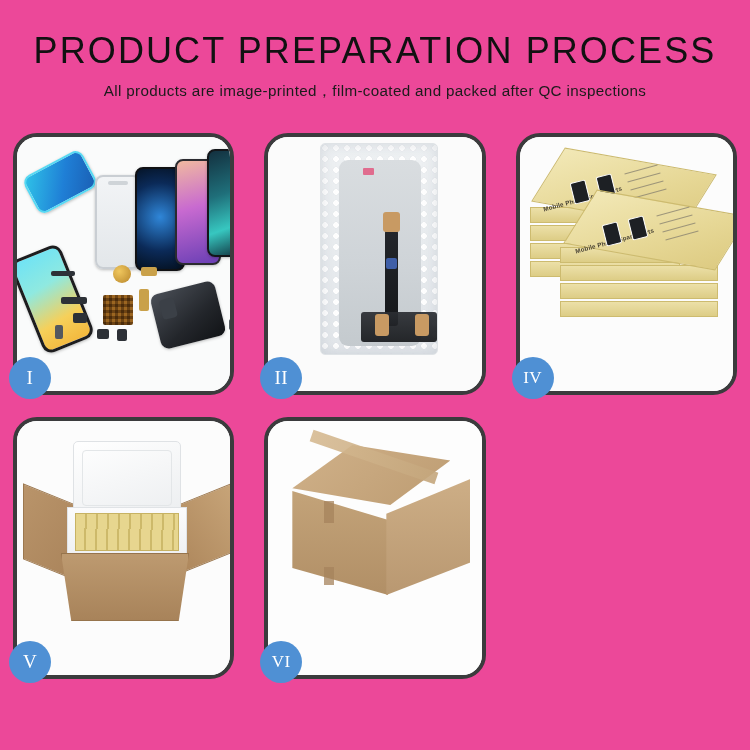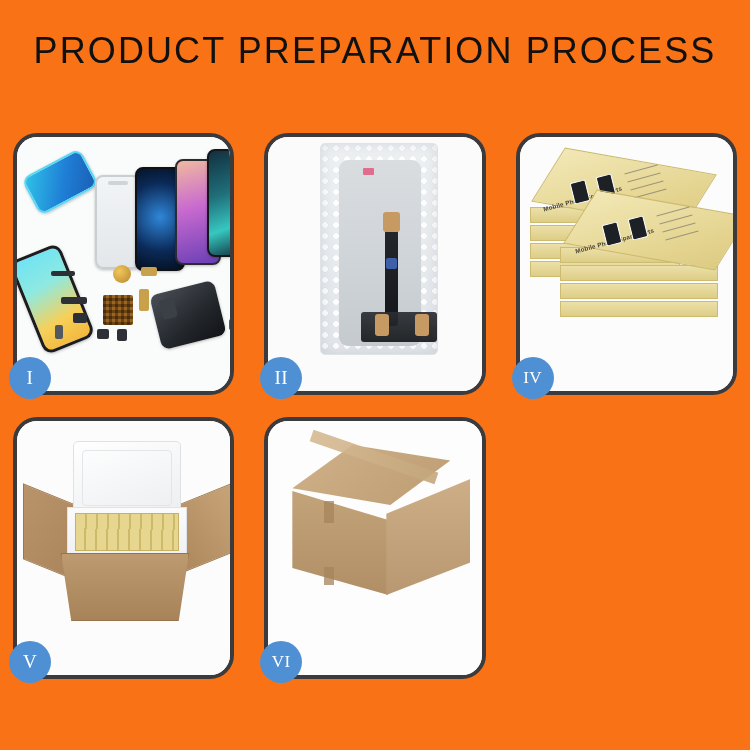--- a/index.html
+++ b/index.html
@@ -9,7 +9,7 @@
     font-family: "Liberation Sans", sans-serif;
     overflow: hidden;
   }
-  .page { position: relative; width: 750px; height: 750px; background: #f97316; }
+  .page { position: relative; width: 750px; height: 750px; background: #ec4899; }
 
   
   .header { padding-top: 32px; text-align: center; }

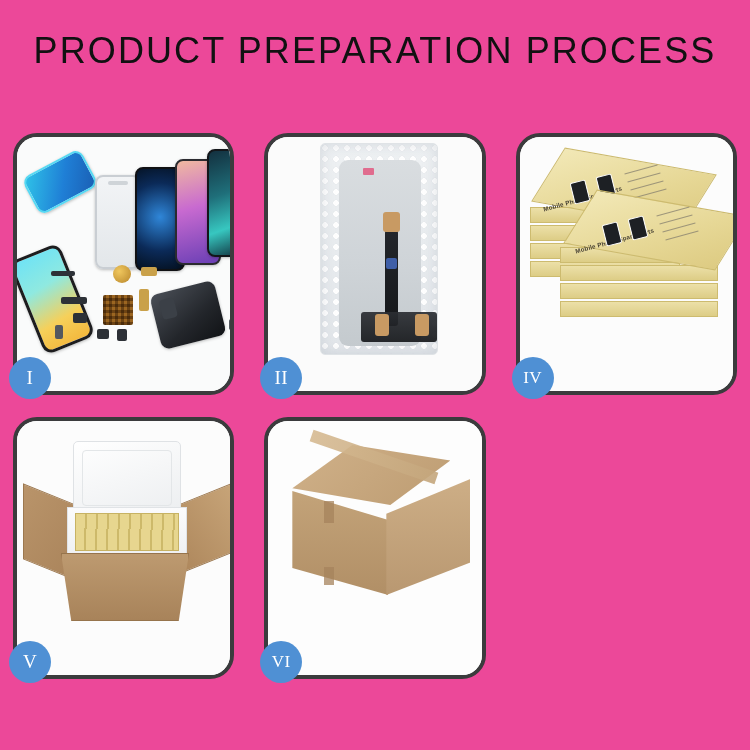--- a/index.html
+++ b/index.html
@@ -261,6 +261,7 @@
 
   <div class="header">
     <div class="title">PRODUCT PREPARATION PROCESS</div>
+    <div class="subtitle">All products are image-printed，film-coated and packed after QC inspections</div>
   </div>
 
   <div class="grid">

